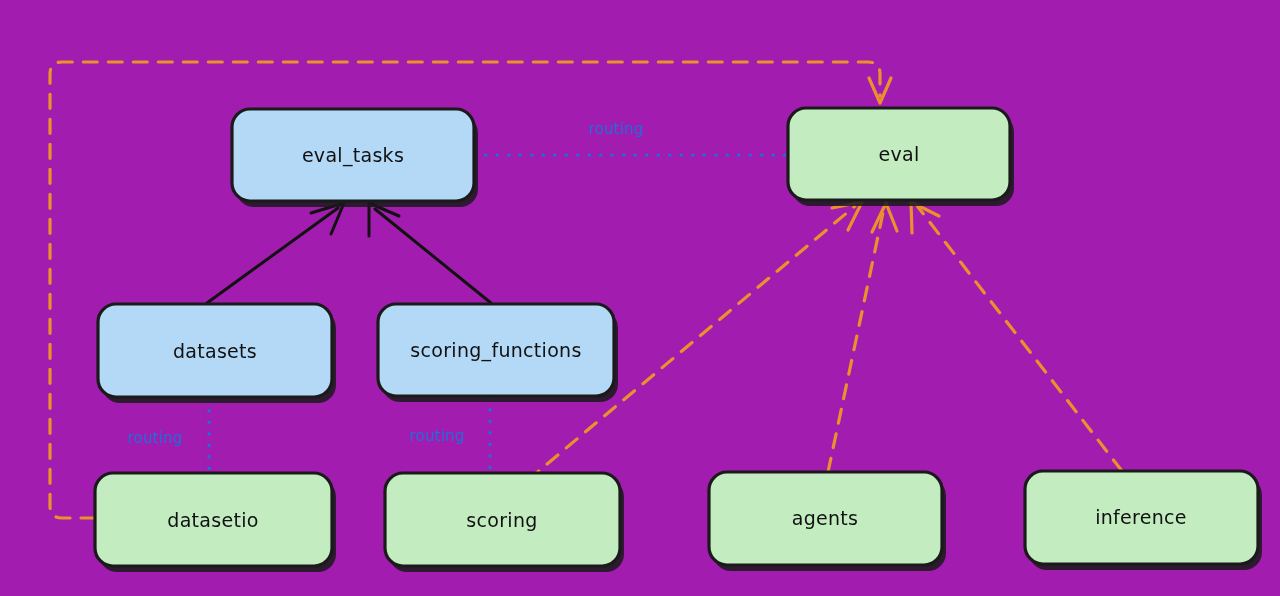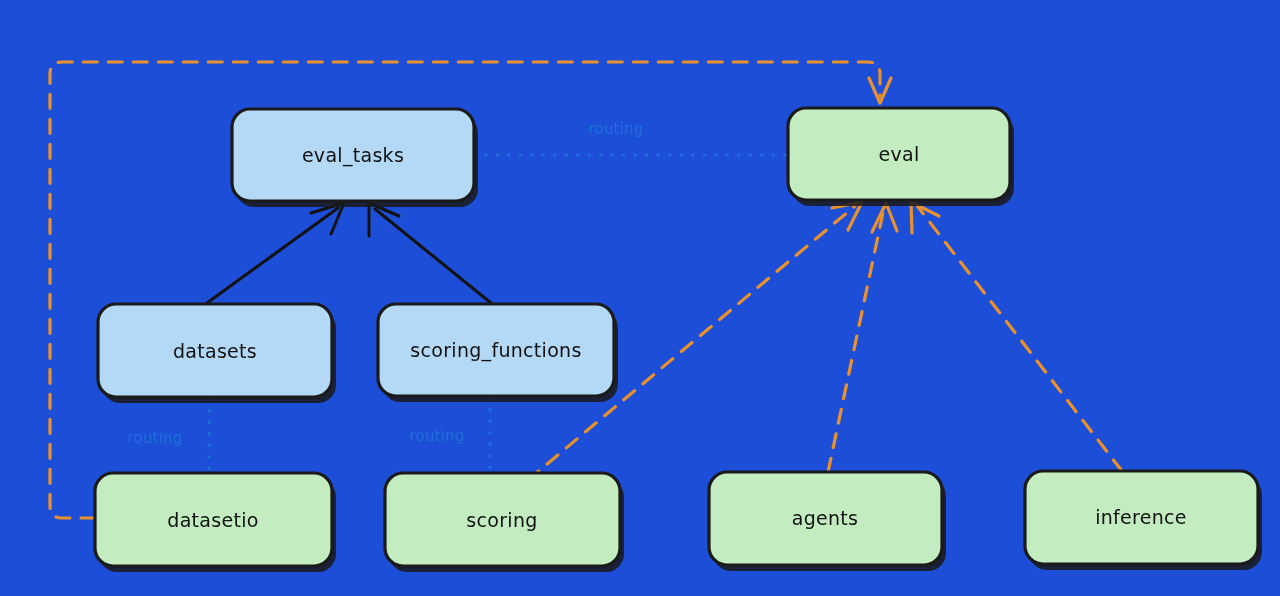--- a/index.html
+++ b/index.html
@@ -18,7 +18,7 @@
     position: relative;
     width: 1280px;
     height: 596px;
-    background: #1d4ed8;
+    background: #a21caf;
   }
   svg#diagram {
     display: block;

